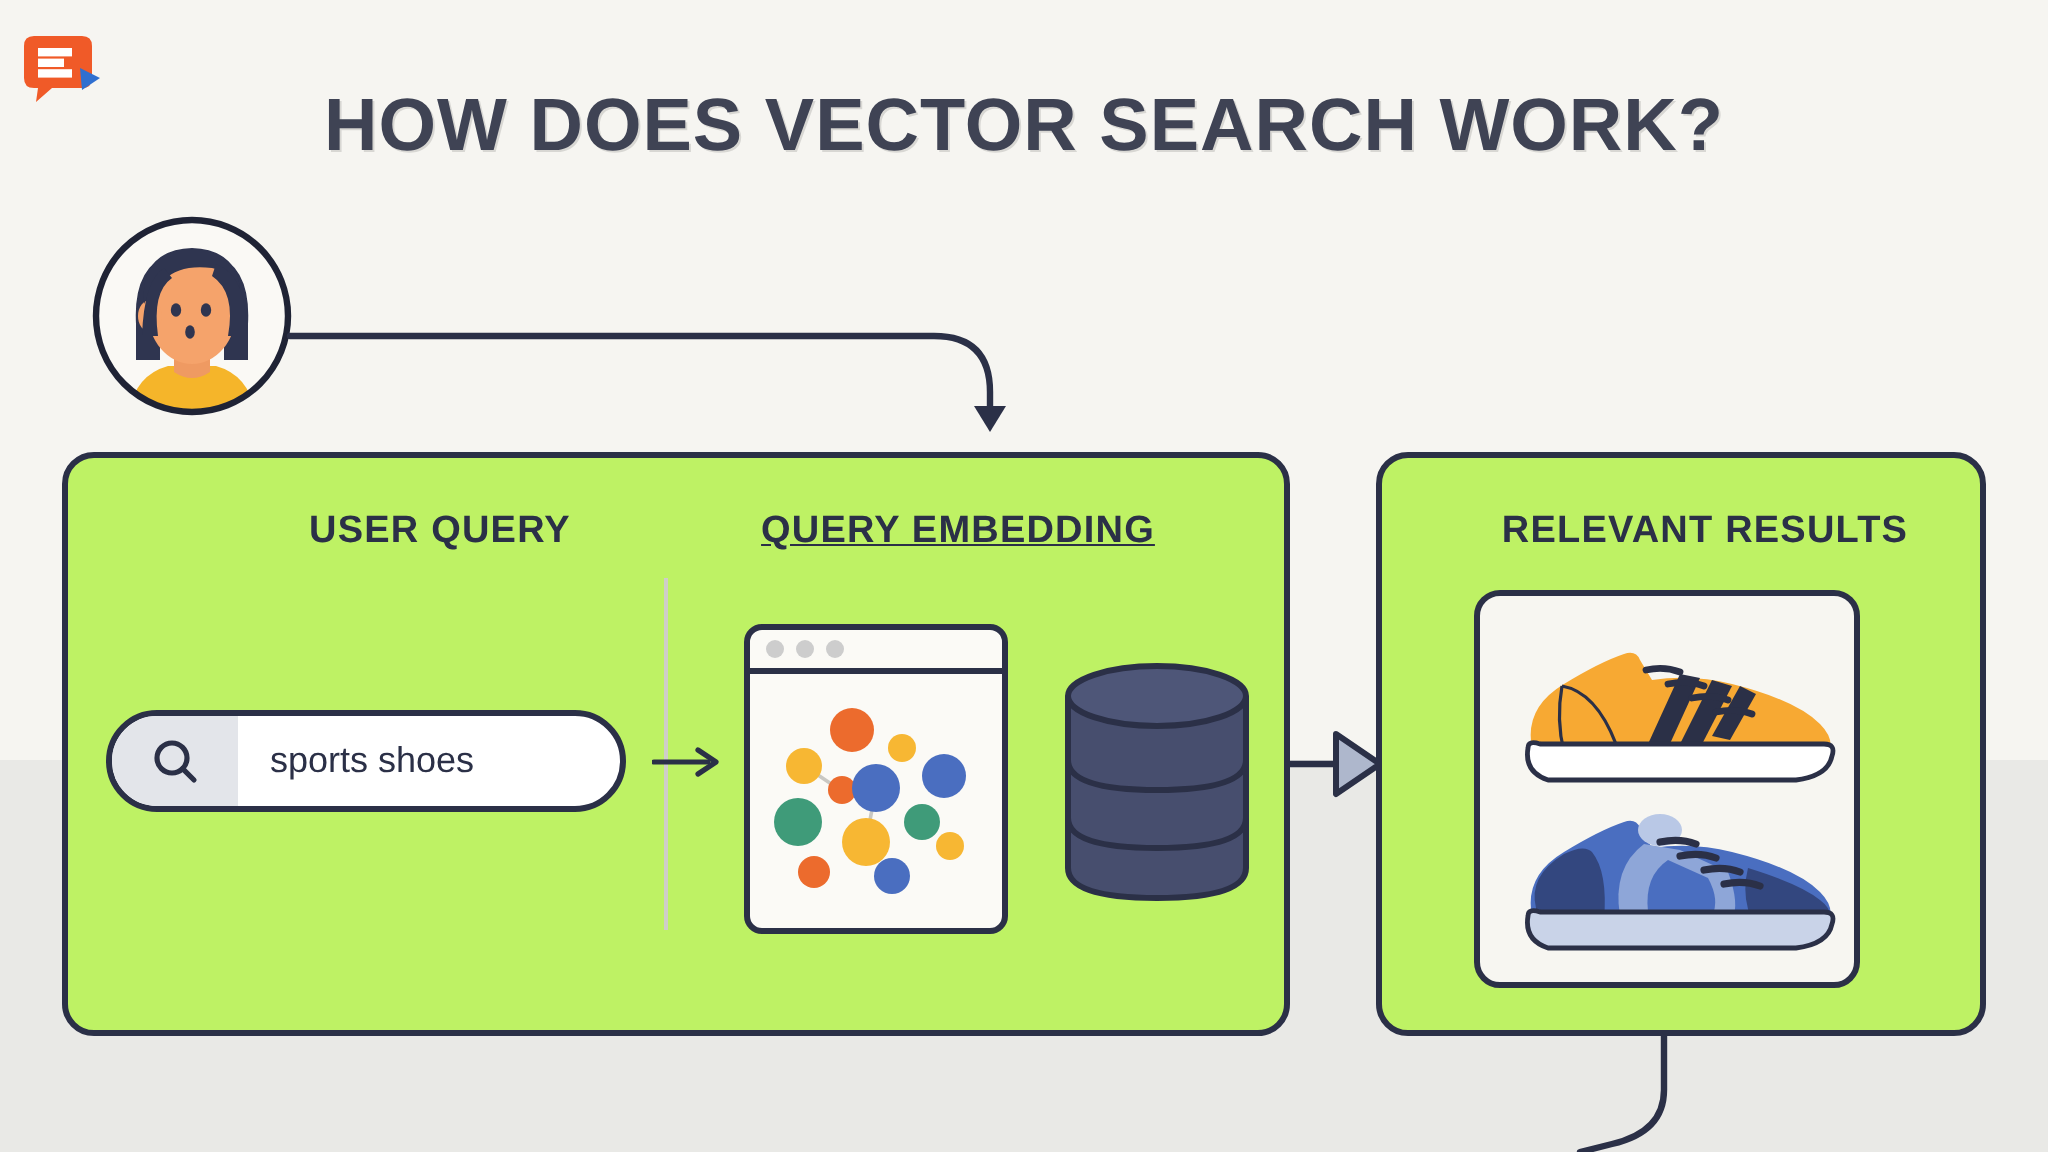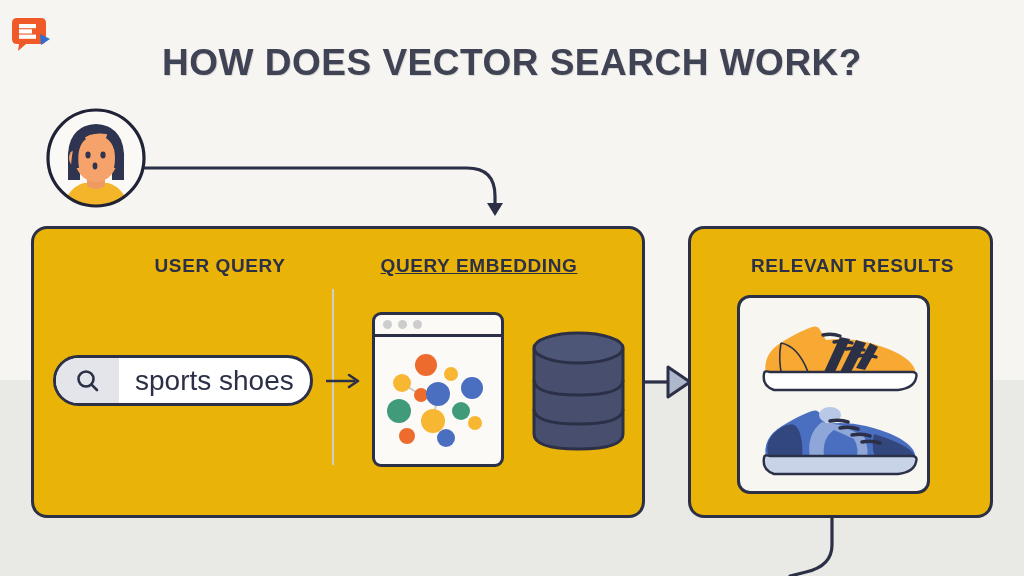--- a/index.html
+++ b/index.html
@@ -71,7 +71,7 @@
   
   .panel {
     position: absolute;
-    background: #eab308;
+    background: #bef264;
     border: 3px solid #2b3047;
     border-radius: 16px;
     box-sizing: border-box;

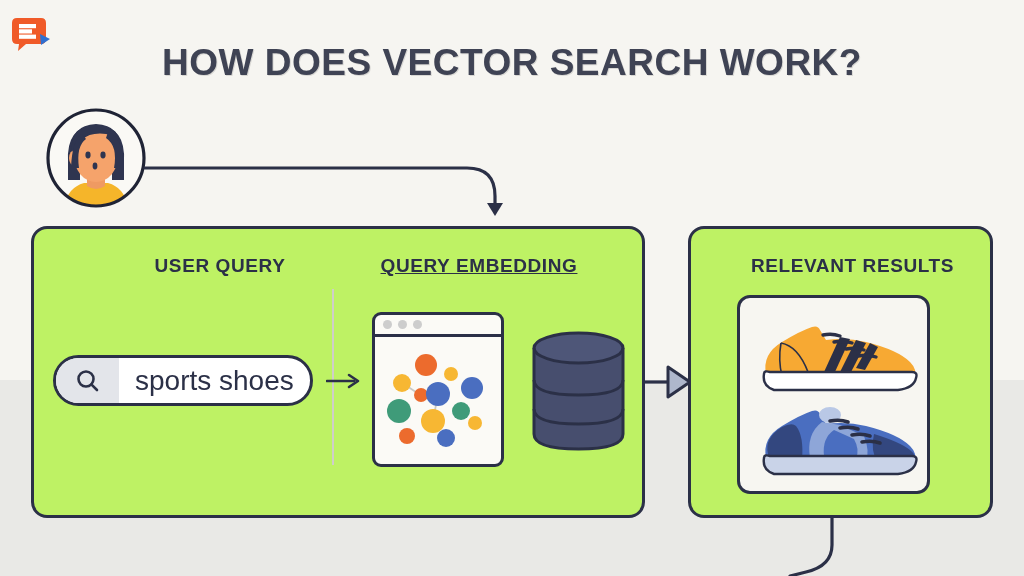--- a/index.html
+++ b/index.html
@@ -134,7 +134,7 @@
   }
   .search-text {
     padding-left: 16px;
-    font-size: 28px;
+    font-size: 18px;
     color: #2b3047;
     font-family: "Liberation Sans", sans-serif;
     white-space: nowrap;

